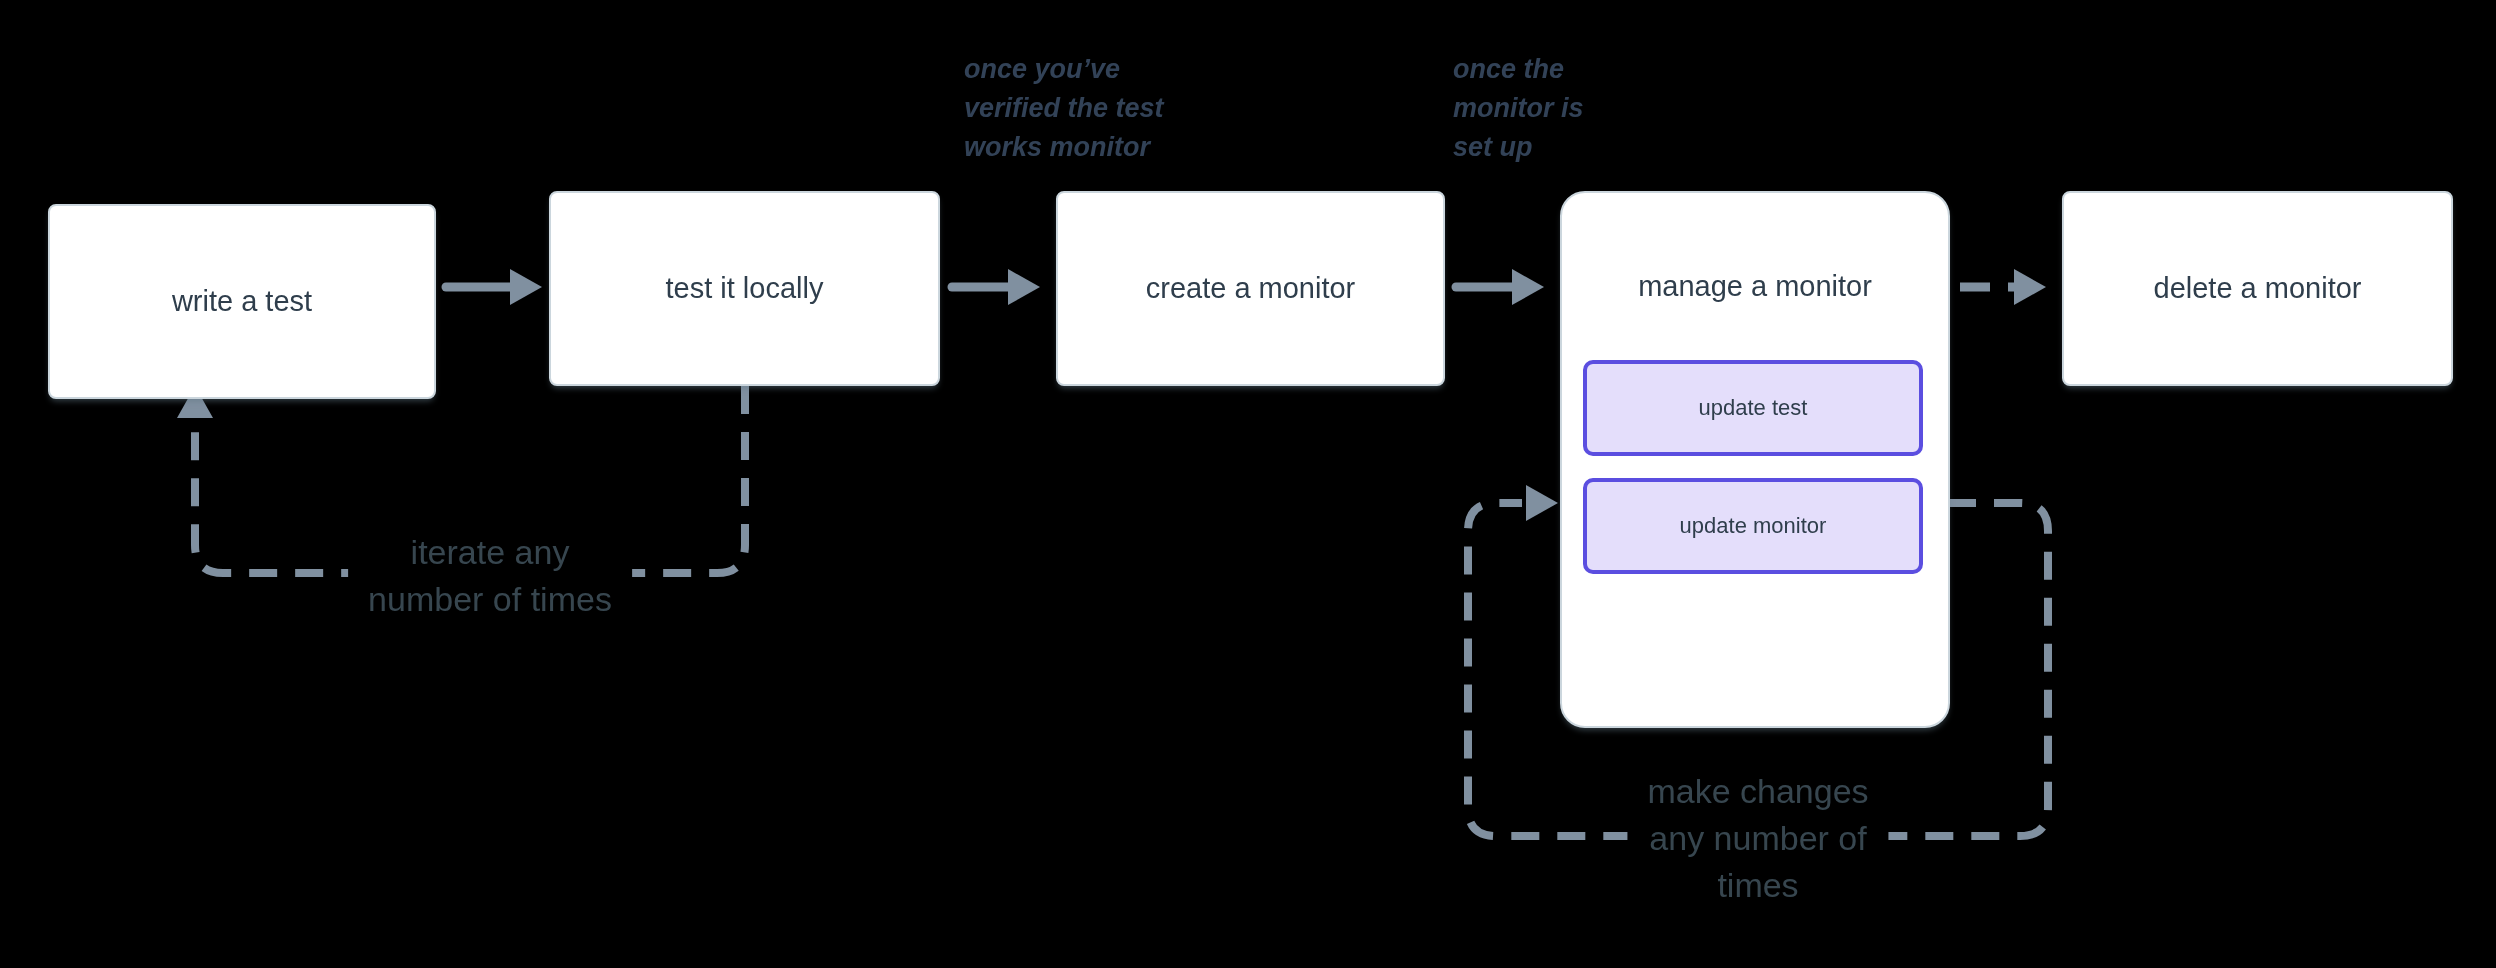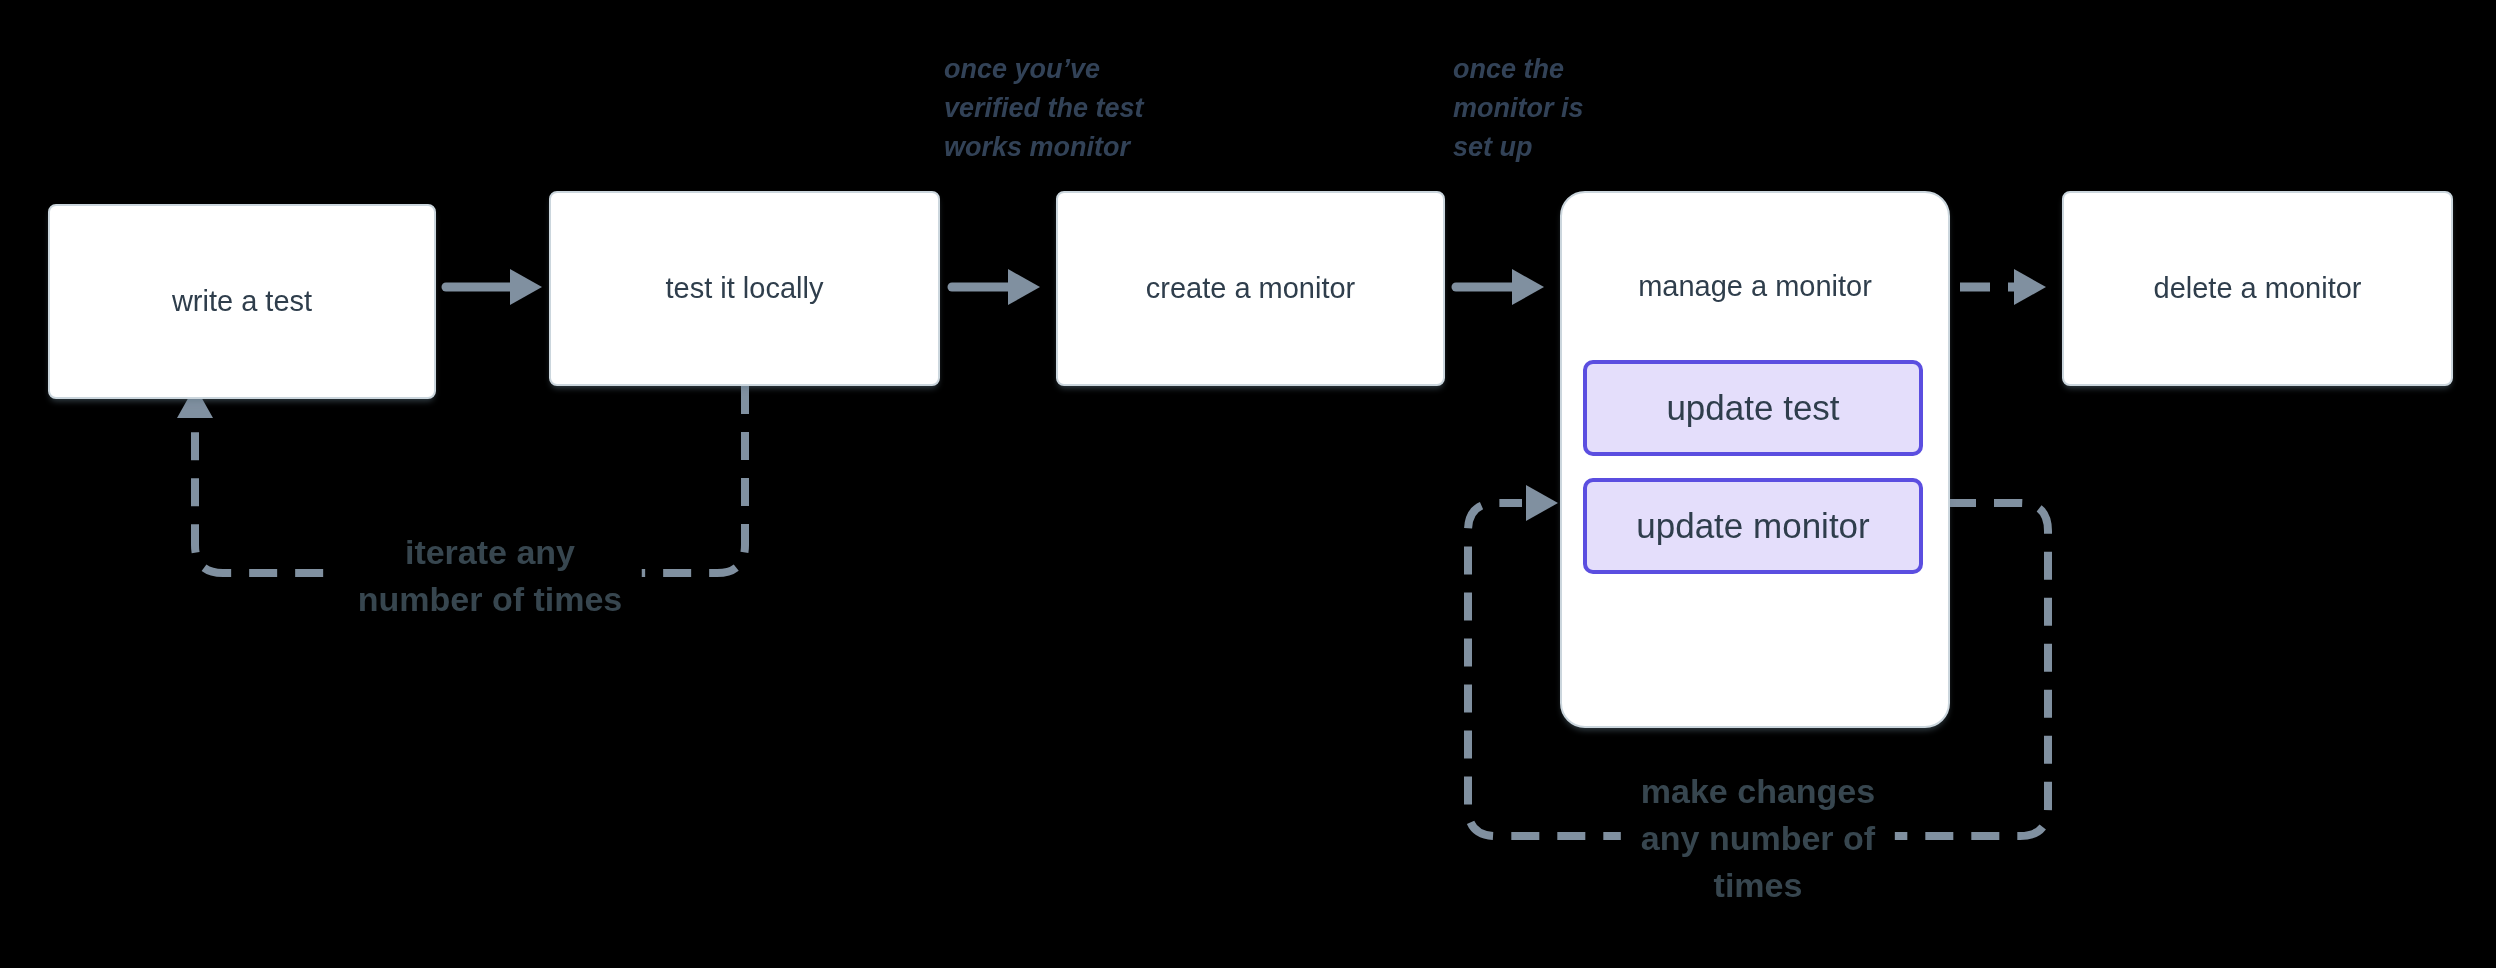--- a/index.html
+++ b/index.html
@@ -118,7 +118,7 @@
     <span class="node-label">delete a monitor</span>
   </div>
 
-  <div class="annotation" style="left:944px;top:50px">
+  <div class="annotation" style="left:964px;top:50px">
     <div>once you’ve</div>
     <div>verified the test</div>
     <div>works monitor</div>

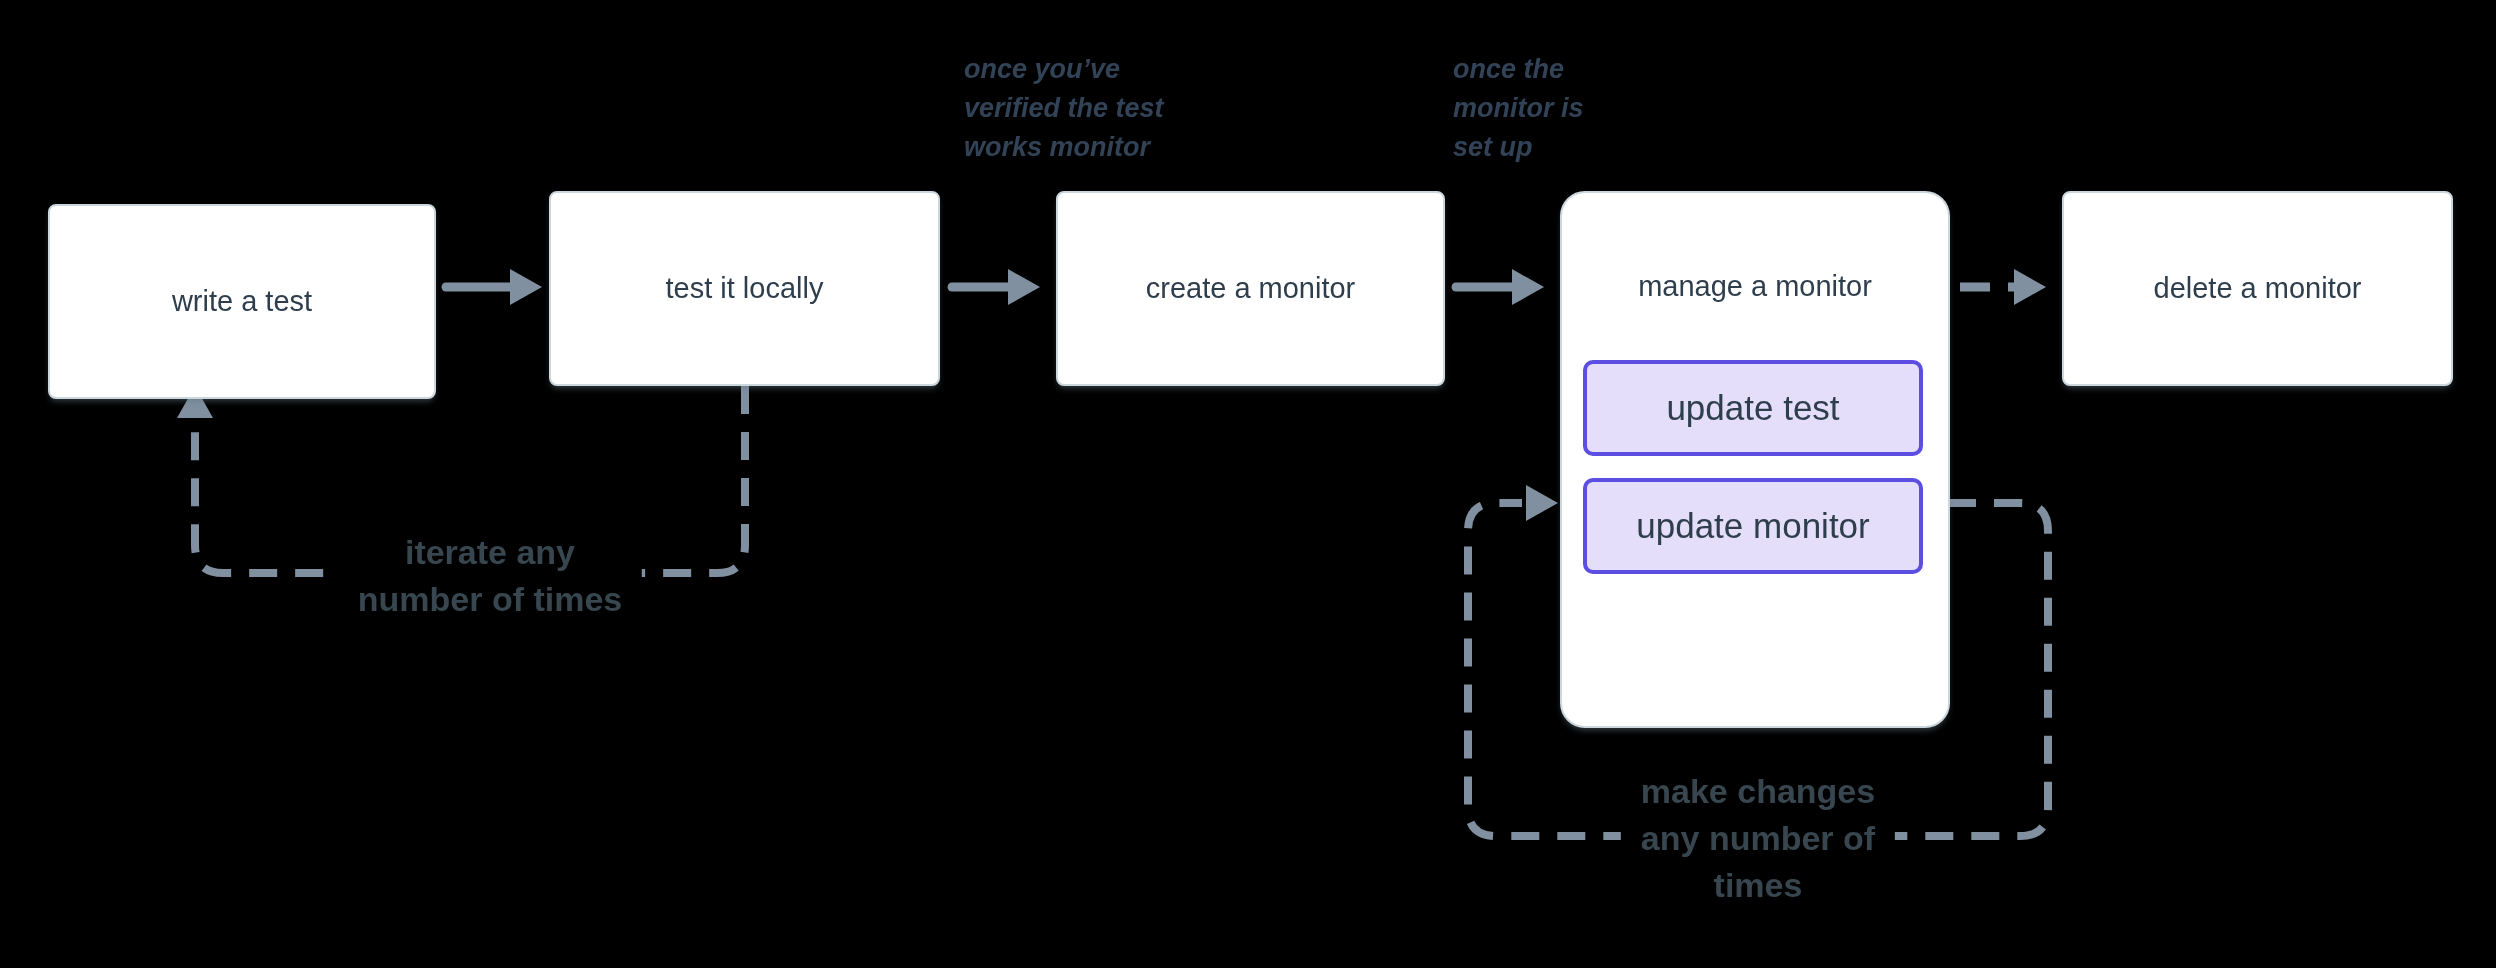--- a/index.html
+++ b/index.html
@@ -37,7 +37,7 @@
     border-radius:10px;
     display:flex;align-items:center;justify-content:center;
     color:var(--node-text,#2F3E4C);
-    font-size:35px;
+    font-size:22px;
   }
   .annotation{
     position:absolute;

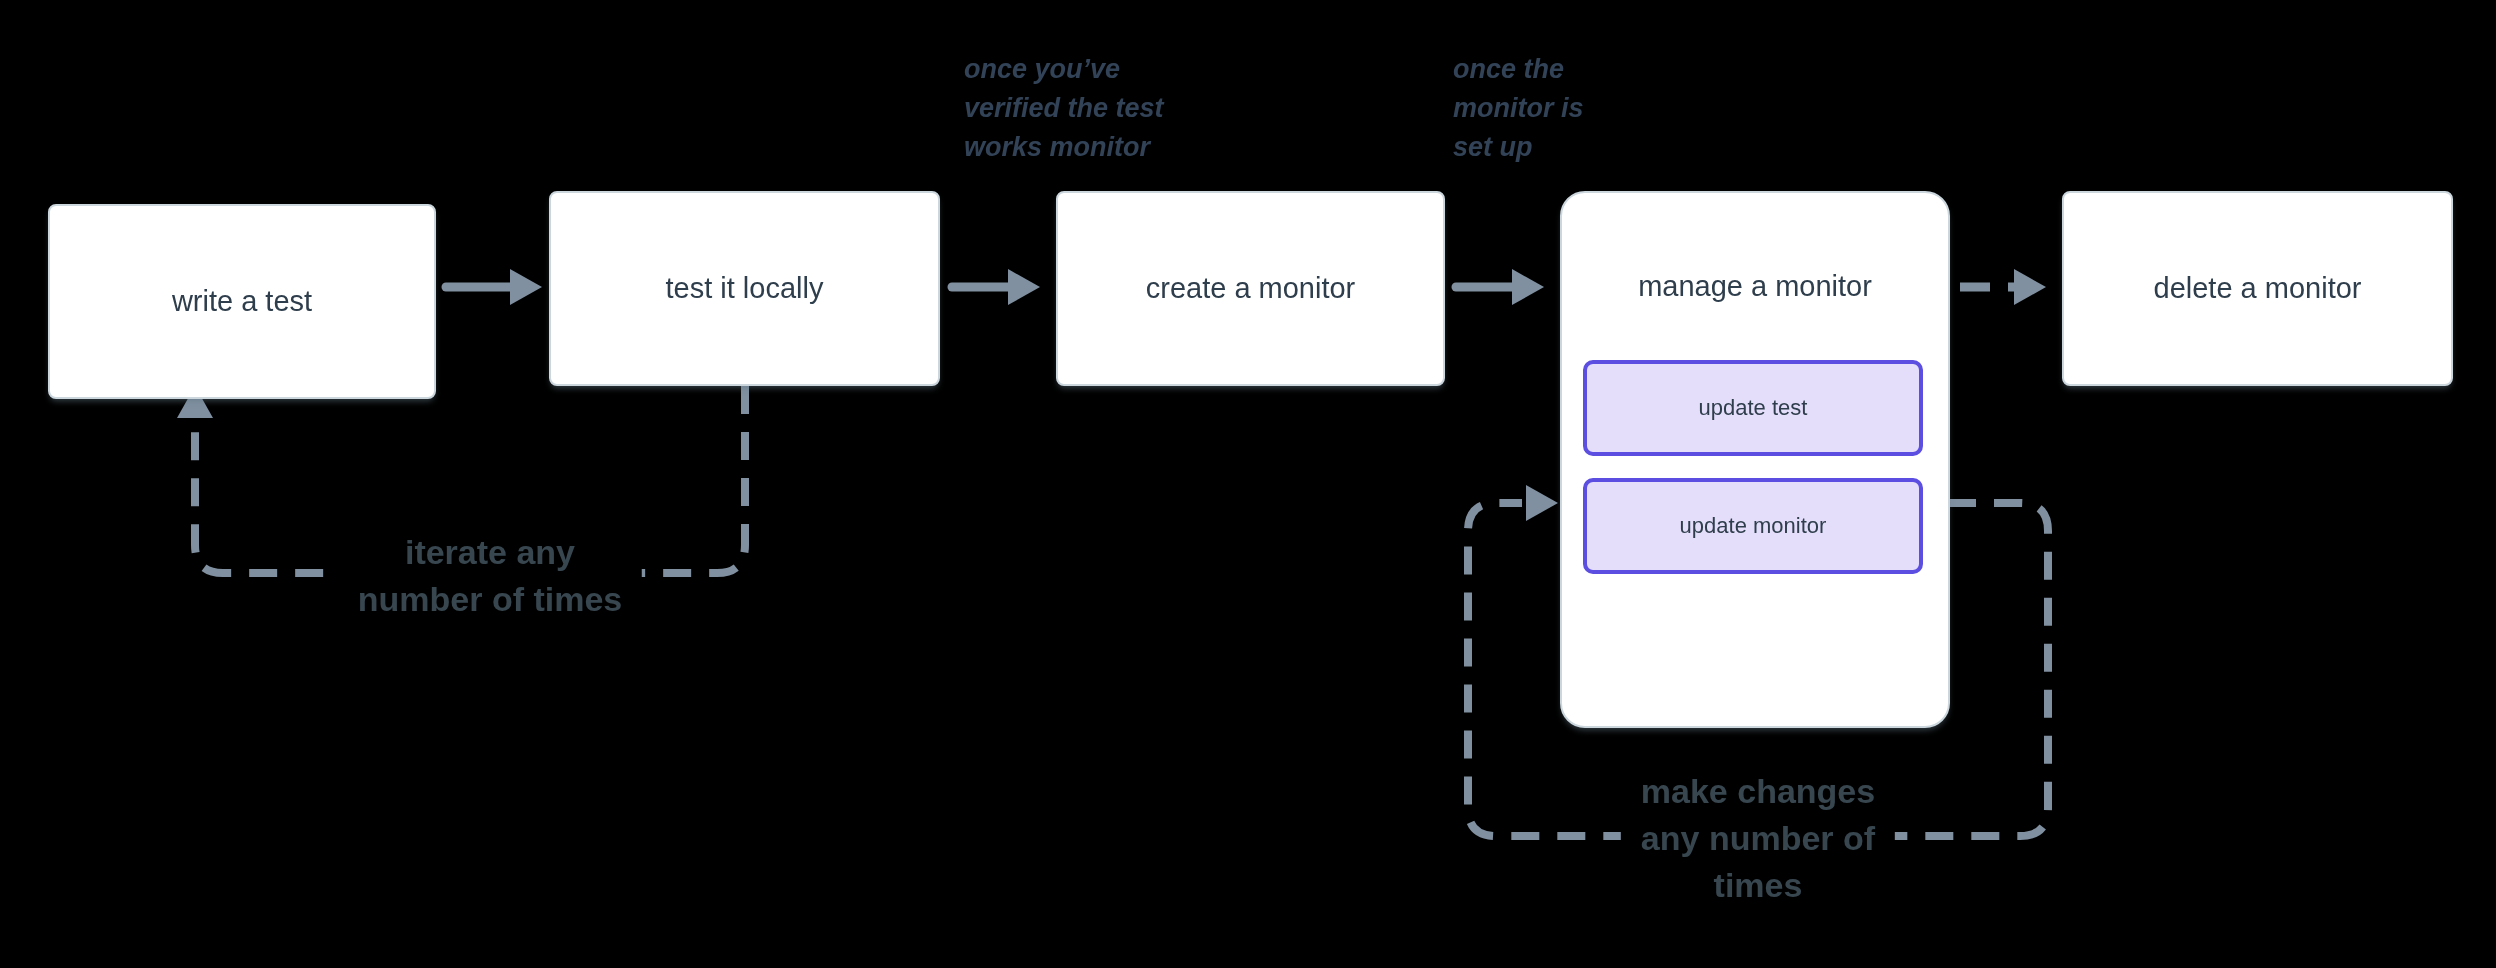--- a/index.html
+++ b/index.html
@@ -49,7 +49,7 @@
     position:absolute;transform:translateX(-50%);
     background:var(--background,#000);
     padding:2px 20px;text-align:center;
-    font-weight:700;font-size:34px;line-height:47px;
+    font-weight:400;font-size:34px;line-height:47px;
     color:var(--loop-text,#37464F);
     white-space:nowrap;
   }

